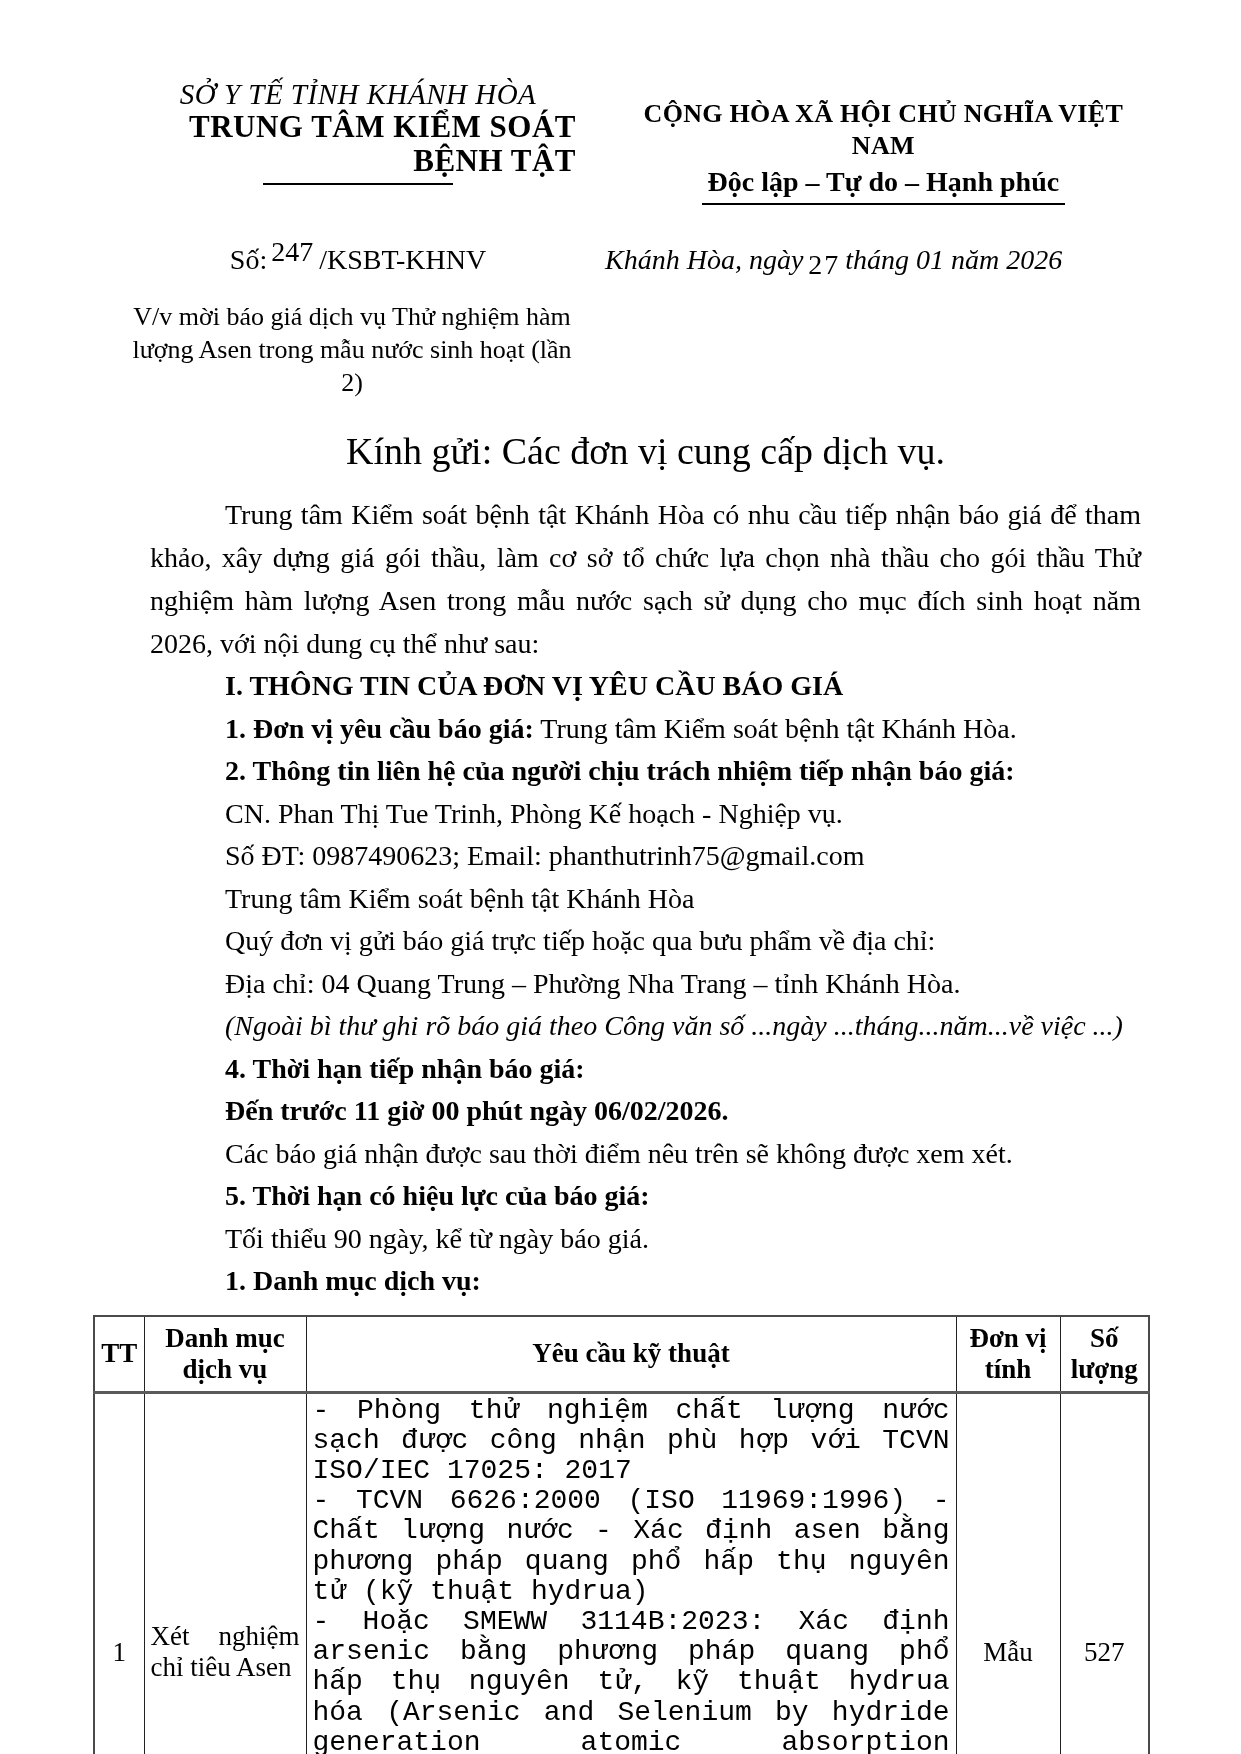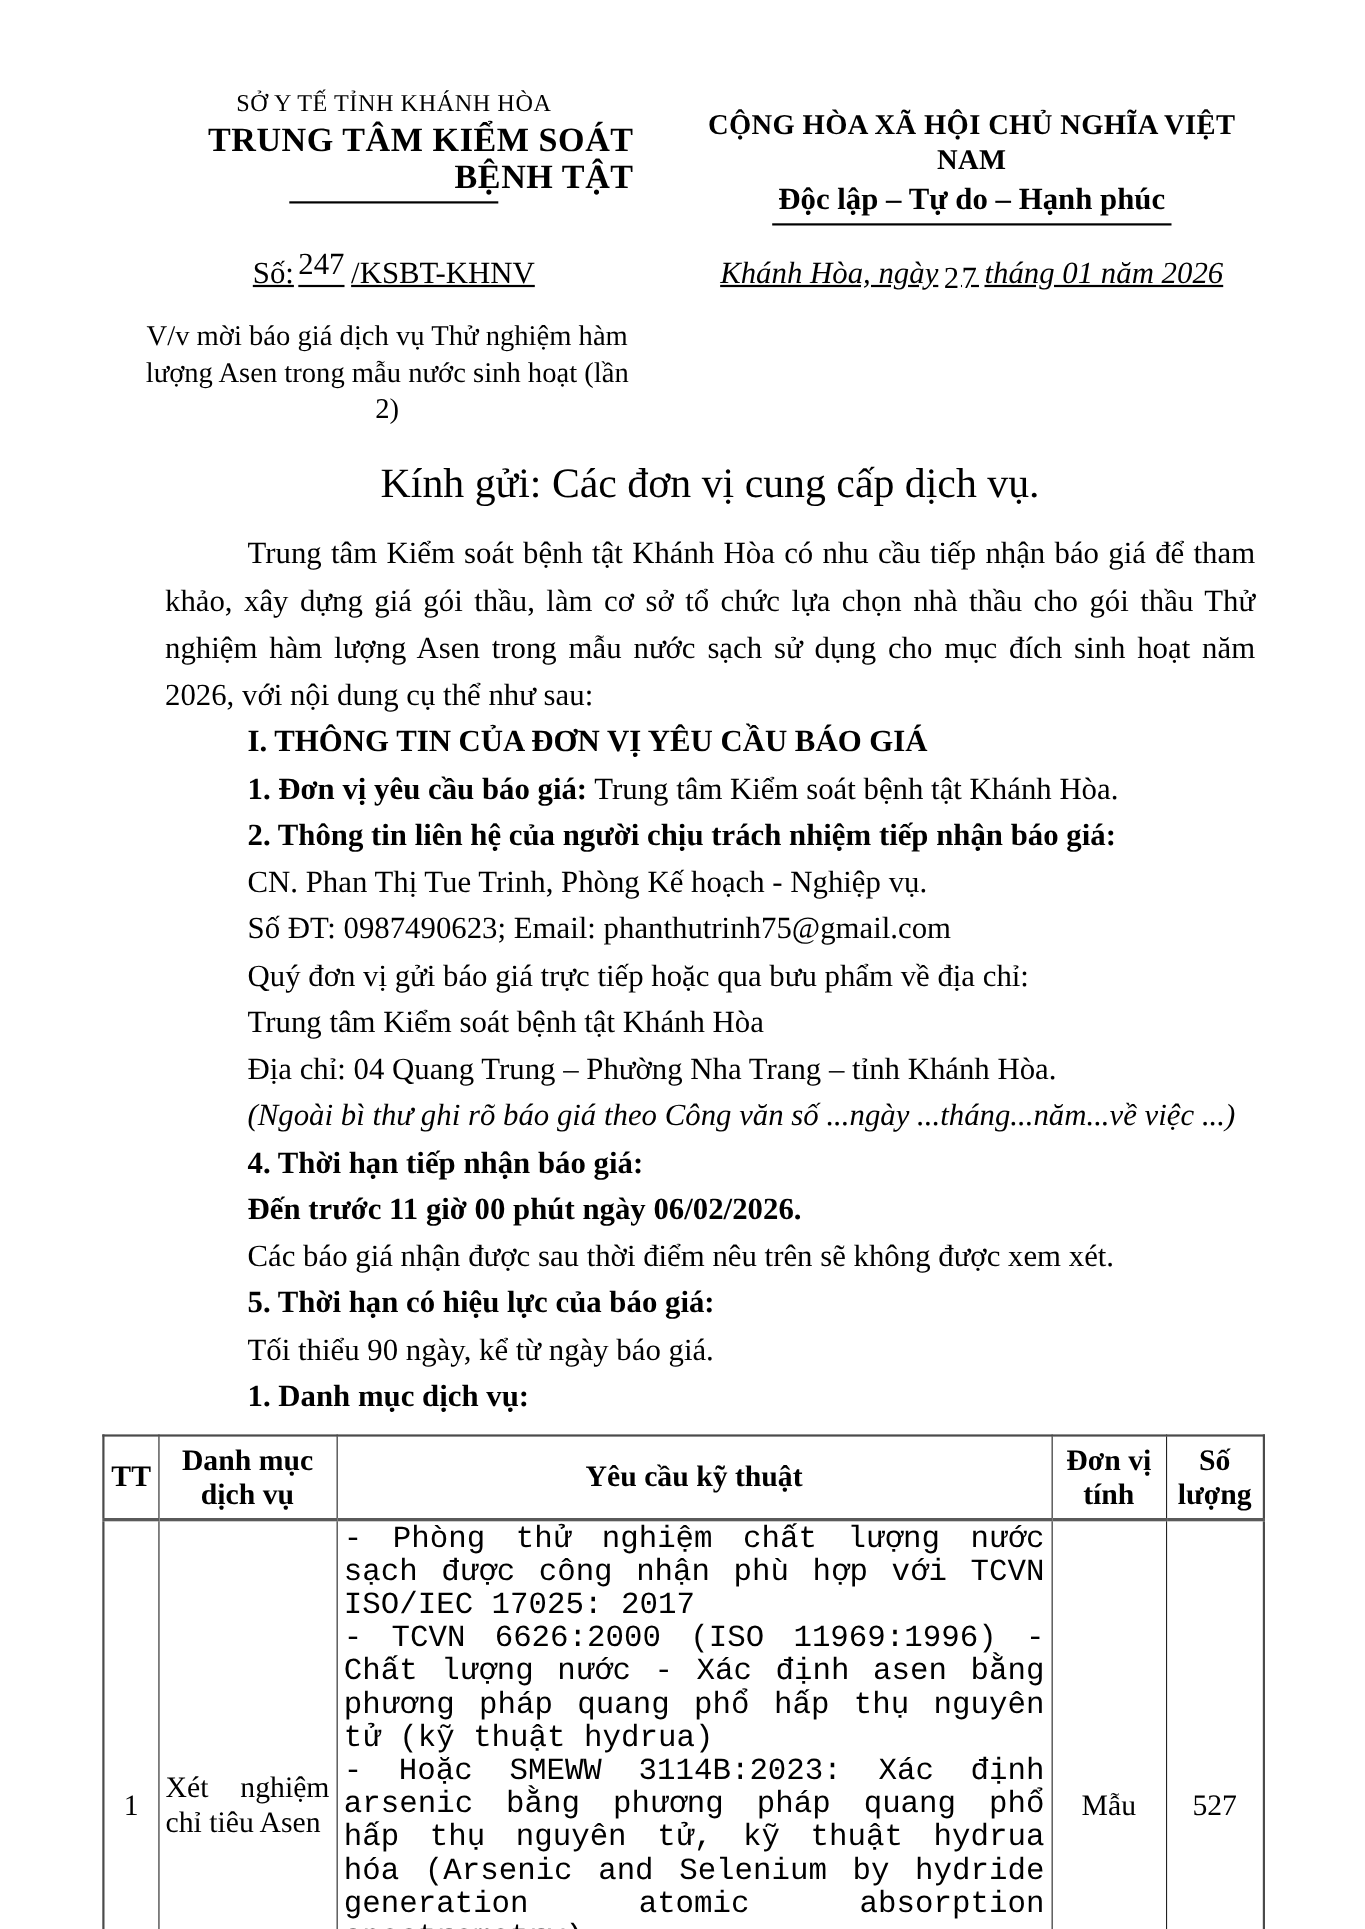--- a/index.html
+++ b/index.html
@@ -19,7 +19,7 @@
   .header-row { display: flex; justify-content: space-between; align-items: flex-start; }
   .header-left  { width: 44%; text-align: center; margin-left: -10px; }
   .header-right { width: 52%; text-align: center; }
-  .org-parent   { font-size: 22px; line-height: 32px; letter-spacing: 0.5px; }
+  .org-parent   { font-size: 29px; line-height: 32px; letter-spacing: 0.5px; font-style: italic; }
   .org-name     { font-size: 31px; line-height: 34px; font-weight: bold; letter-spacing: 0.5px; text-align: right; }
   .hdr-underline-short { width: 190px; border-bottom: 2px solid #000; margin: 5px auto 0 auto; height: 0; }
   .national-title { font-size: 26px; line-height: 32px; font-weight: bold; letter-spacing: 0.3px; margin-top: 20px; }

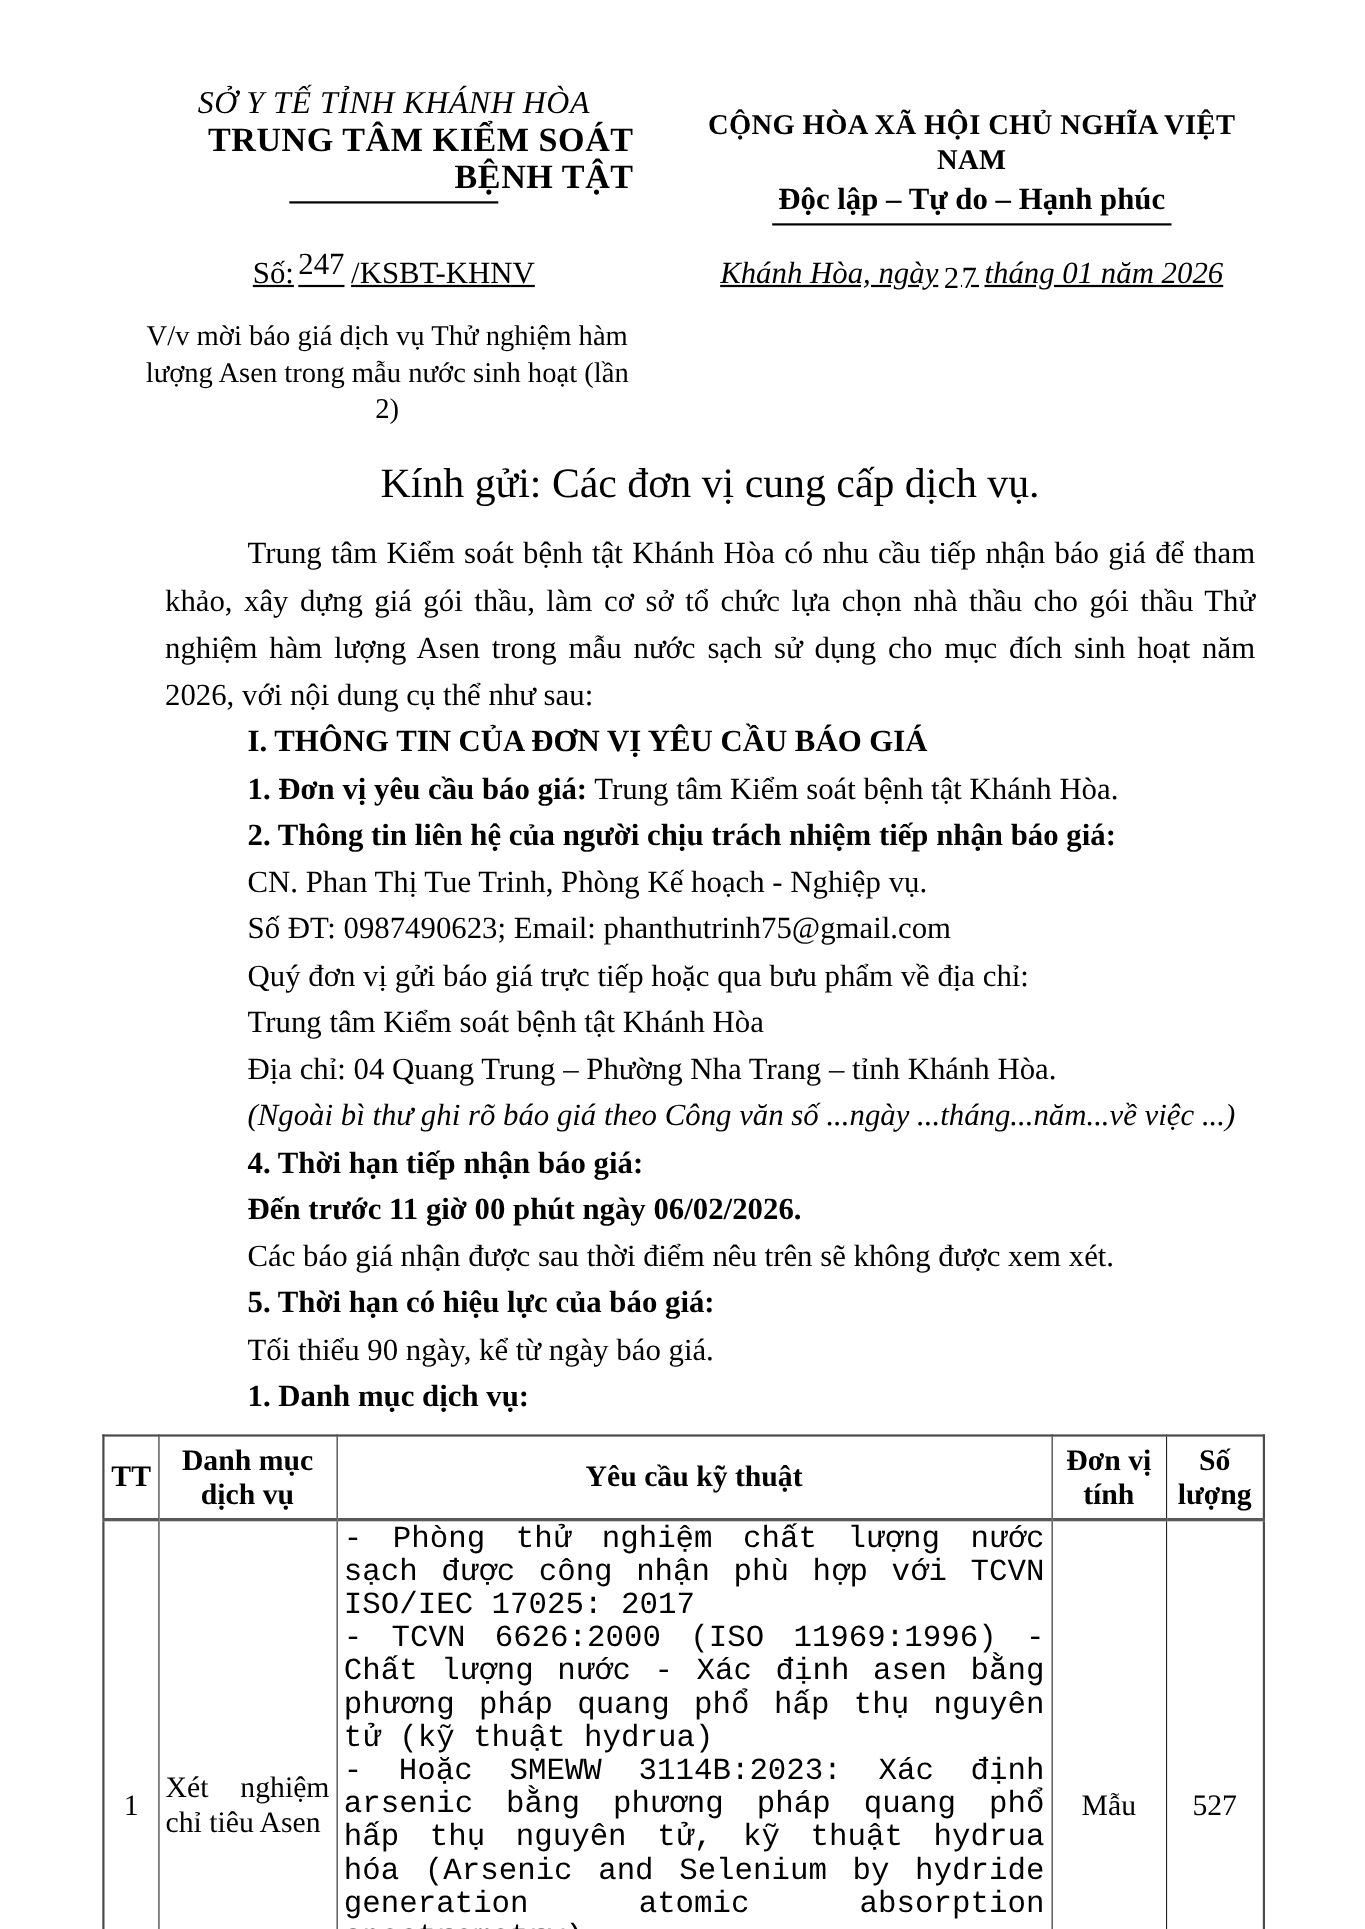--- a/index.html
+++ b/index.html
@@ -26,7 +26,7 @@
   .national-motto { display: inline-block; font-size: 28px; line-height: 36px; font-weight: bold; border-bottom: 2px solid #000; padding: 0 6px 3px 6px; margin-top: 2px; }
 
   
-  .ref-row { display: flex; justify-content: space-between; margin-top: 28px; text-decoration: underline; }
+  .ref-row { display: flex; margin-top: 39px; }
   .ref-left  { width: 44%; text-align: center; font-size: 28px; margin-left: -10px; }
   .ref-right { width: 52%; text-align: center; font-size: 28px; font-style: italic; }
   .doc-number-value { position: relative; top: -8px; padding: 0 6px 0 4px; font-size: 28px; }

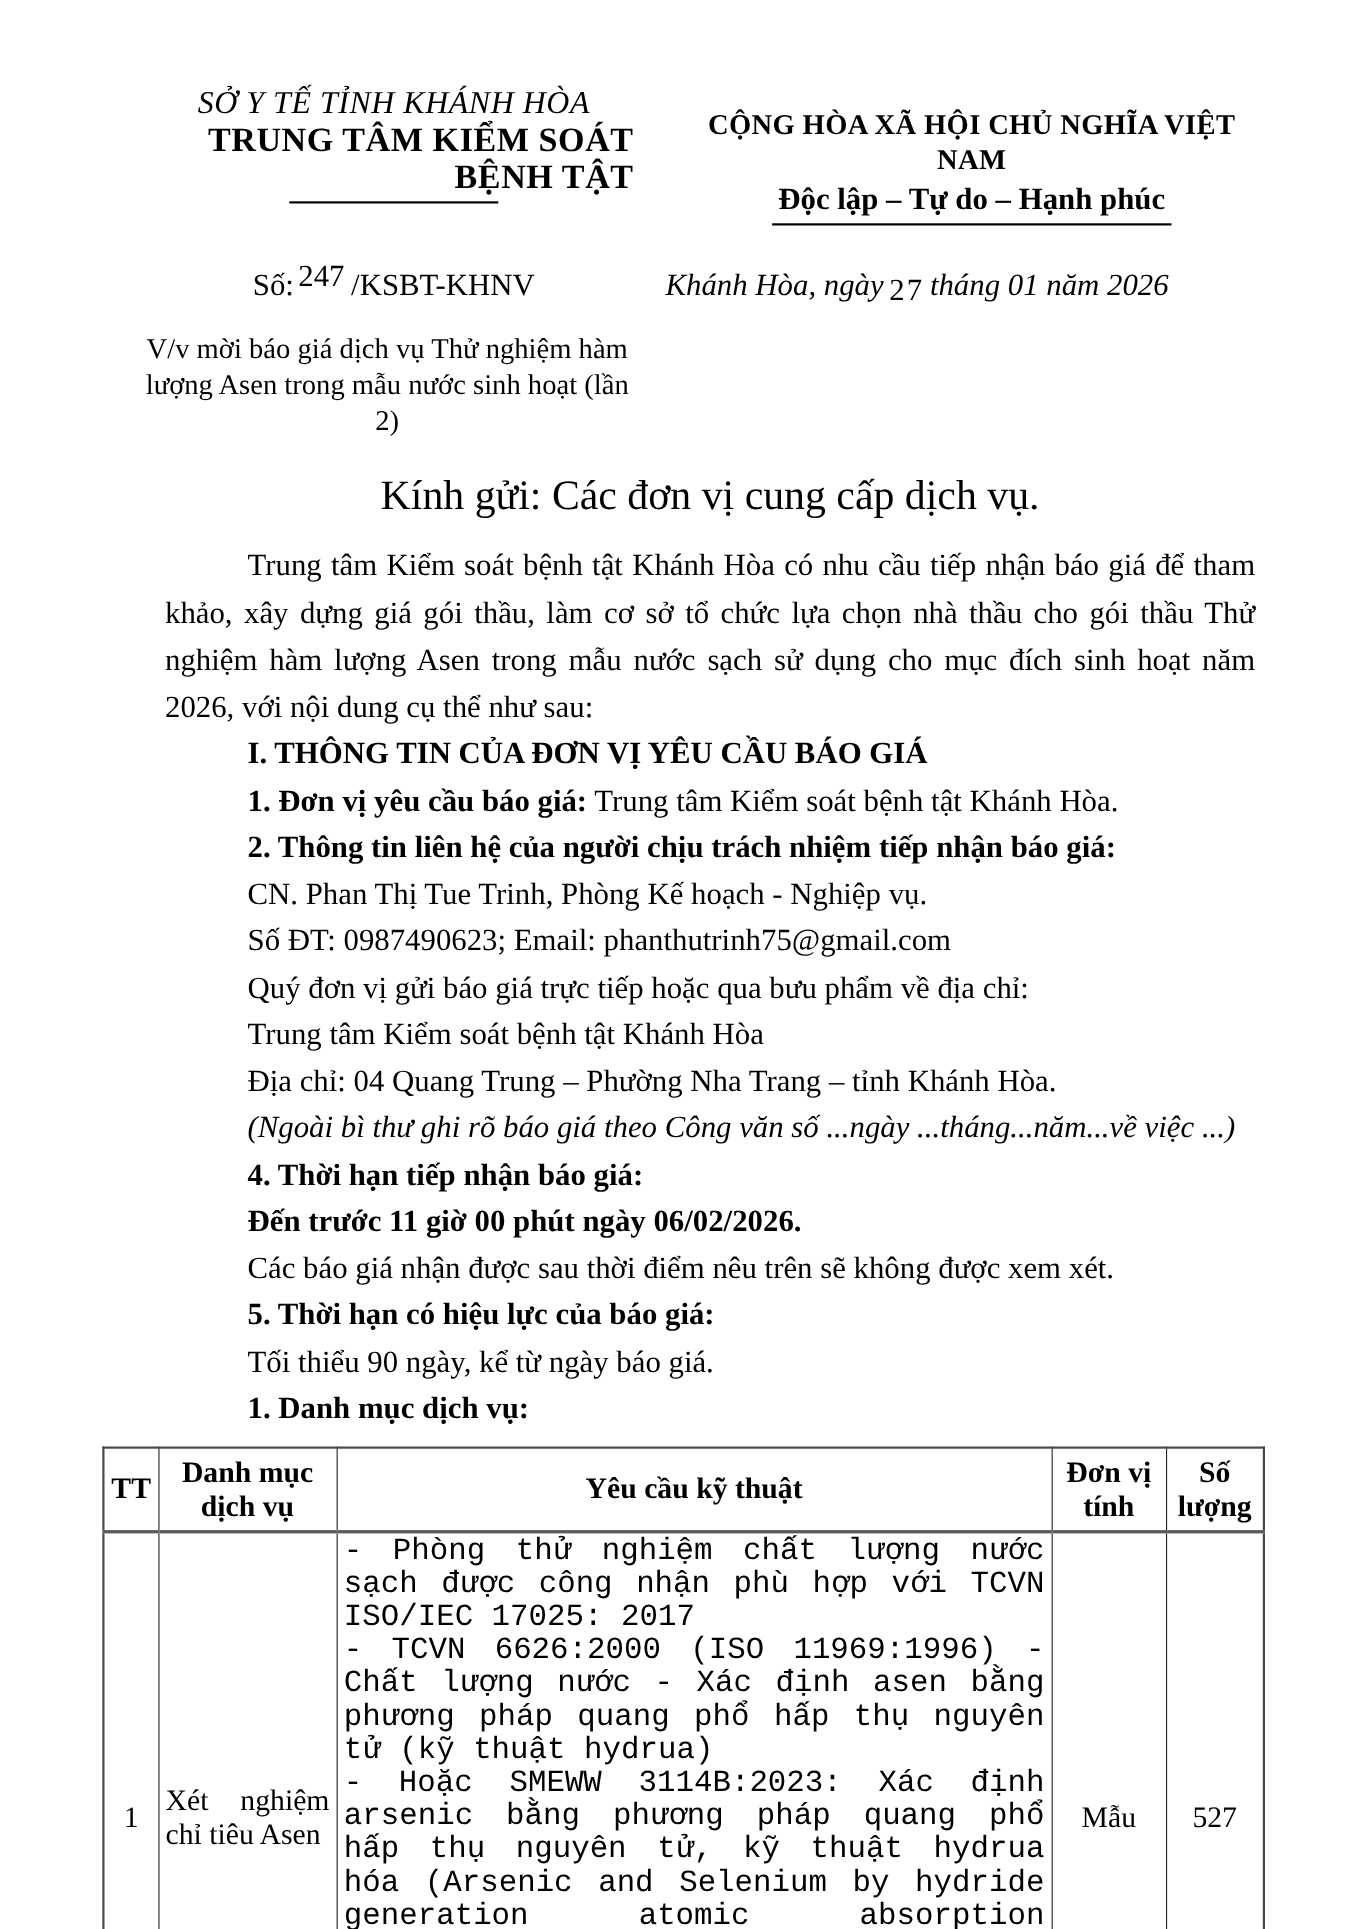--- a/index.html
+++ b/index.html
@@ -121,8 +121,8 @@
   <div class="line">CN. Phan Thị Tue Trinh, Phòng Kế hoạch - Nghiệp vụ.</div>
   <div class="line">Số ĐT: 0987490623; Email: phanthutrinh75@gmail.com</div>
 
+  <div class="line">Trung tâm Kiểm soát bệnh tật Khánh Hòa</div>
   <div class="line">Quý đơn vị gửi báo giá trực tiếp hoặc qua bưu phẩm về địa chỉ:</div>
-  <div class="line">Trung tâm Kiểm soát bệnh tật Khánh Hòa</div>
   <div class="line">Địa chỉ: 04 Quang Trung – Phường Nha Trang – tỉnh Khánh Hòa.</div>
   <div class="line italic">(Ngoài bì thư ghi rõ báo giá theo Công văn số ...ngày ...tháng...năm...về việc ...)</div>
 

